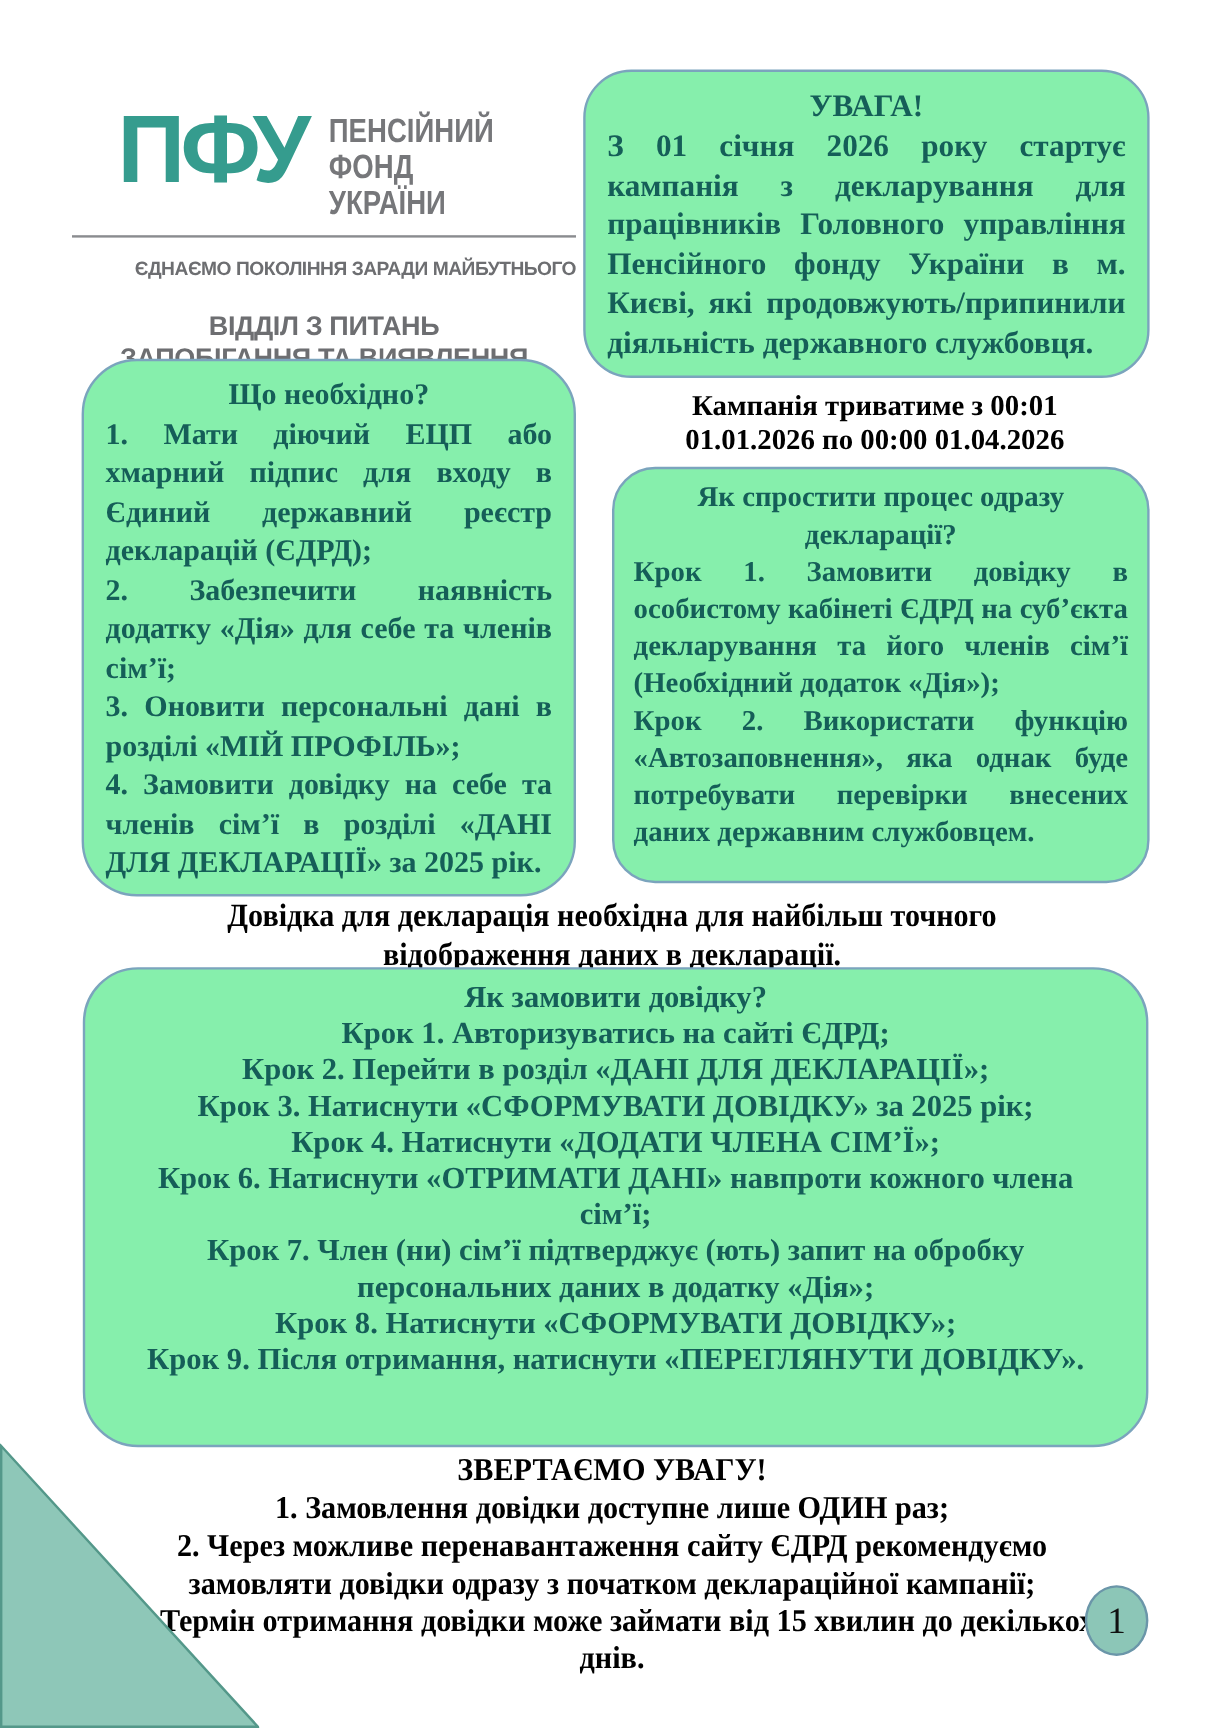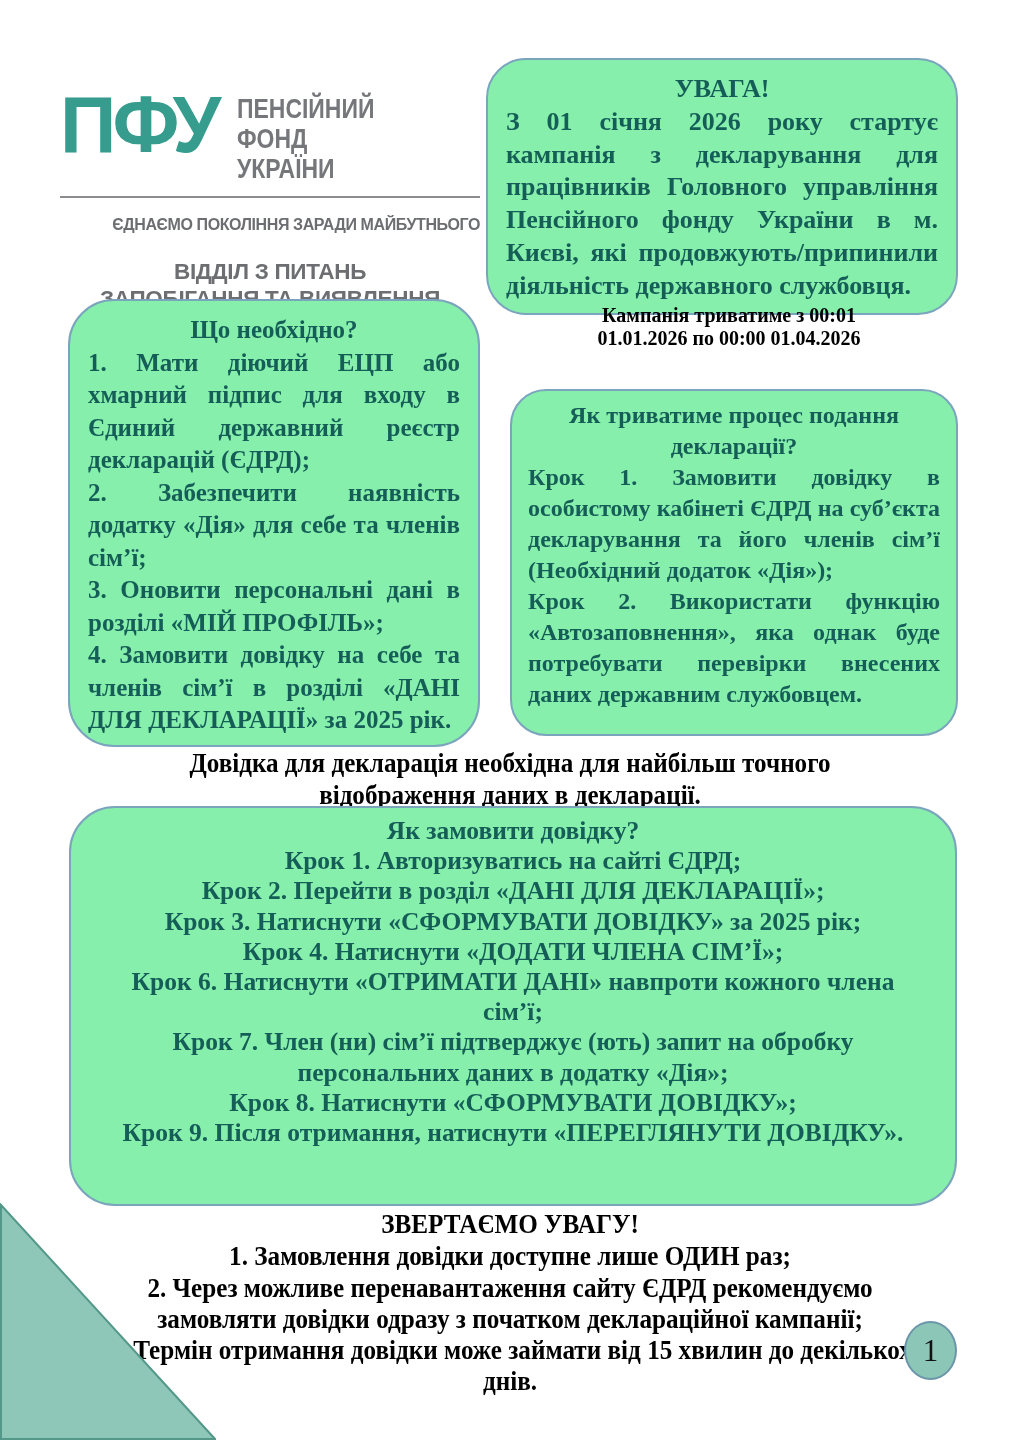--- a/index.html
+++ b/index.html
@@ -9,7 +9,7 @@
   }
   
   .brand{position:absolute;left:60px;top:88px;width:420px;}
-  .logo-row{display:flex;align-items:flex-start;}
+  .logo-row{display:flex;justify-content:center;align-items:flex-start;}
   .logo-abbr{
     font-family:"Liberation Sans",sans-serif;font-weight:bold;
     font-size:80px;line-height:0.92;color:#359c8e;letter-spacing:-4px;

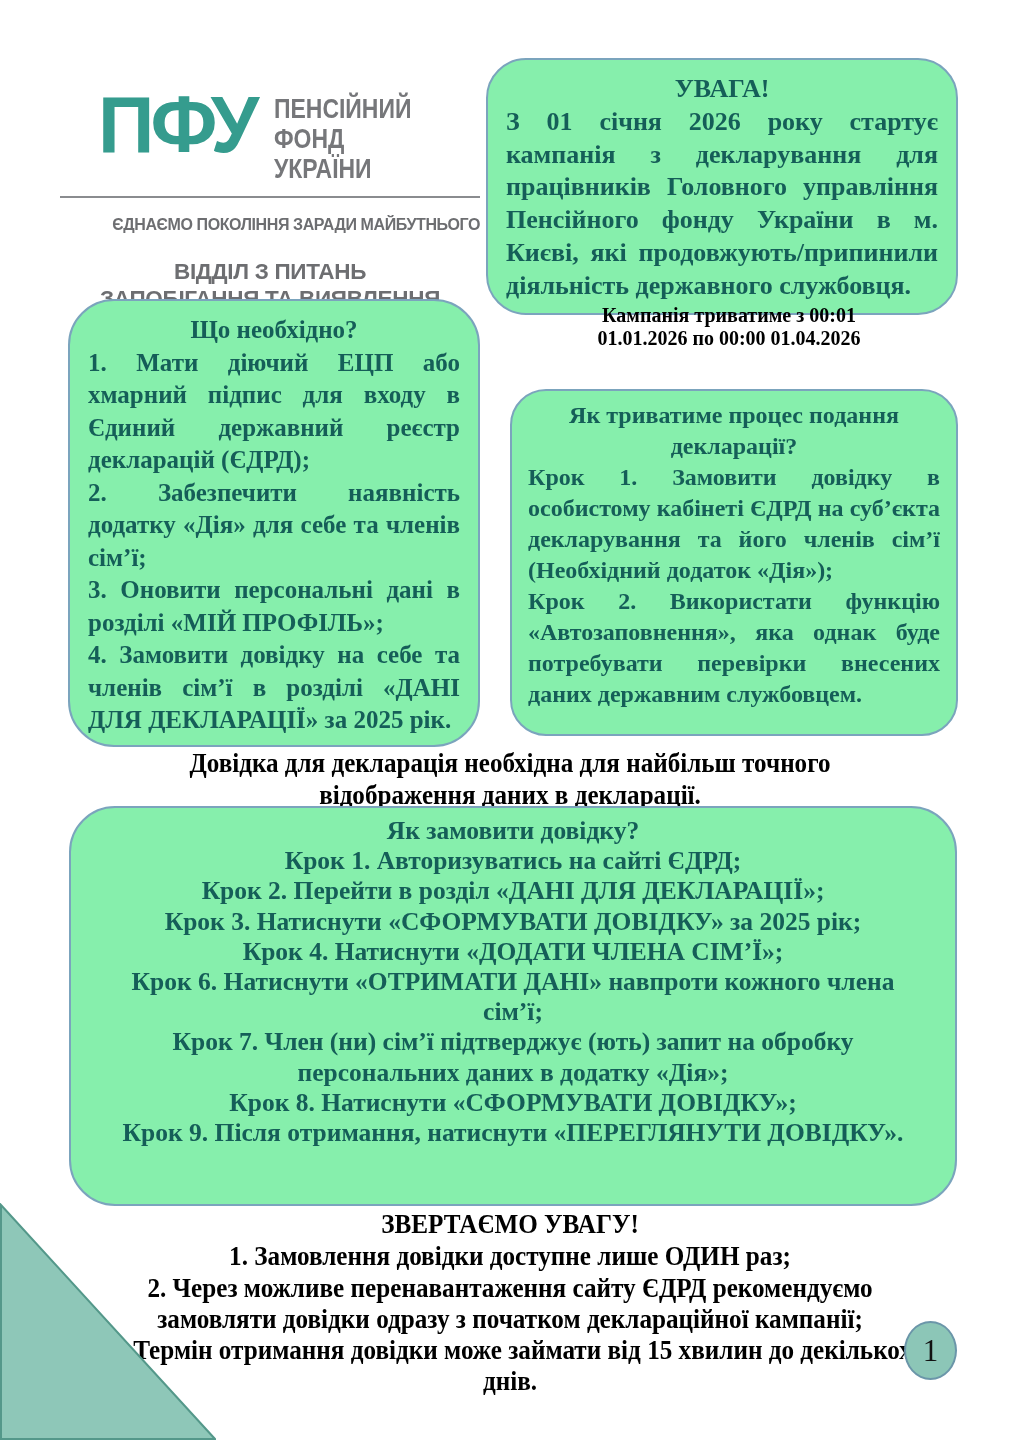--- a/index.html
+++ b/index.html
@@ -57,8 +57,8 @@
   .order .step{margin:0;}
   
   .campaign{
-    position:absolute;left:500px;top:304px;width:458px;text-align:center;
-    color:#000;font-weight:bold;font-size:20px;line-height:1.16;
+    position:absolute;left:500px;top:326px;width:458px;text-align:center;
+    color:#000;font-weight:bold;font-size:24px;line-height:1.16;
   }
   .note{
     position:absolute;left:90px;top:747px;width:840px;text-align:center;

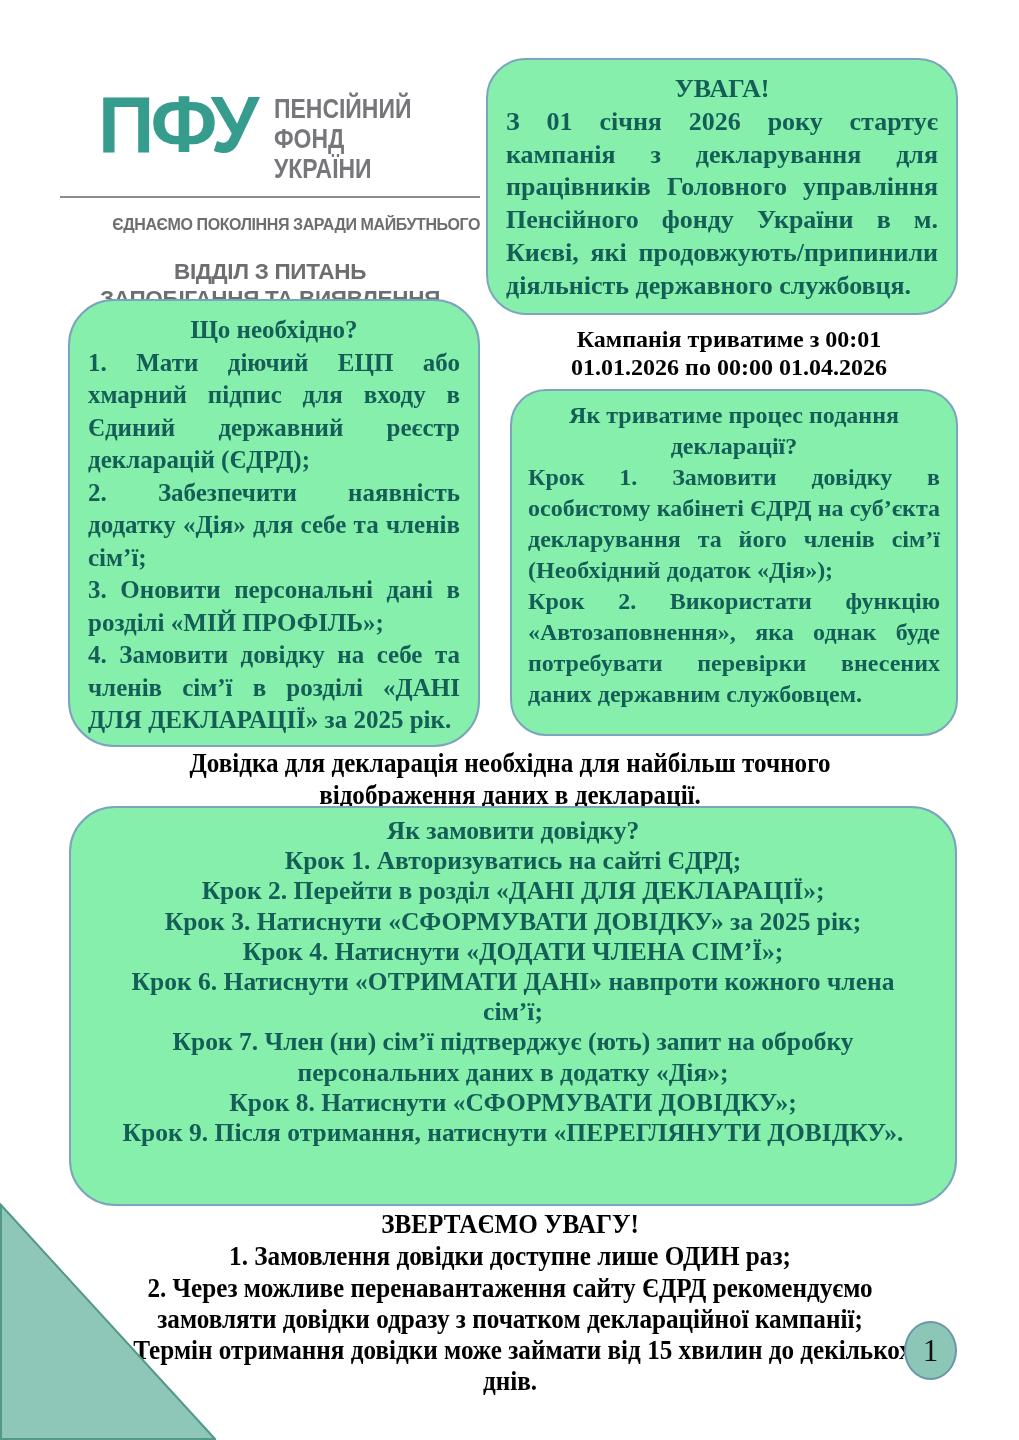--- a/index.html
+++ b/index.html
@@ -113,7 +113,7 @@
   </div>
 
   <section class="box simplify">
-    <div class="box-title">Як триватиме процес подання декларації?</div>
+    <div class="box-title">Як спростити процес одразу декларації?</div>
     <p class="just">Крок 1. Замовити довідку в особистому кабінеті ЄДРД на суб’єкта декларування та його членів сім’ї (Необхідний додаток «Дія»);</p>
     <p class="just">Крок 2. Використати функцію «Автозаповнення», яка однак буде потребувати перевірки внесених даних державним службовцем.</p>
   </section>

